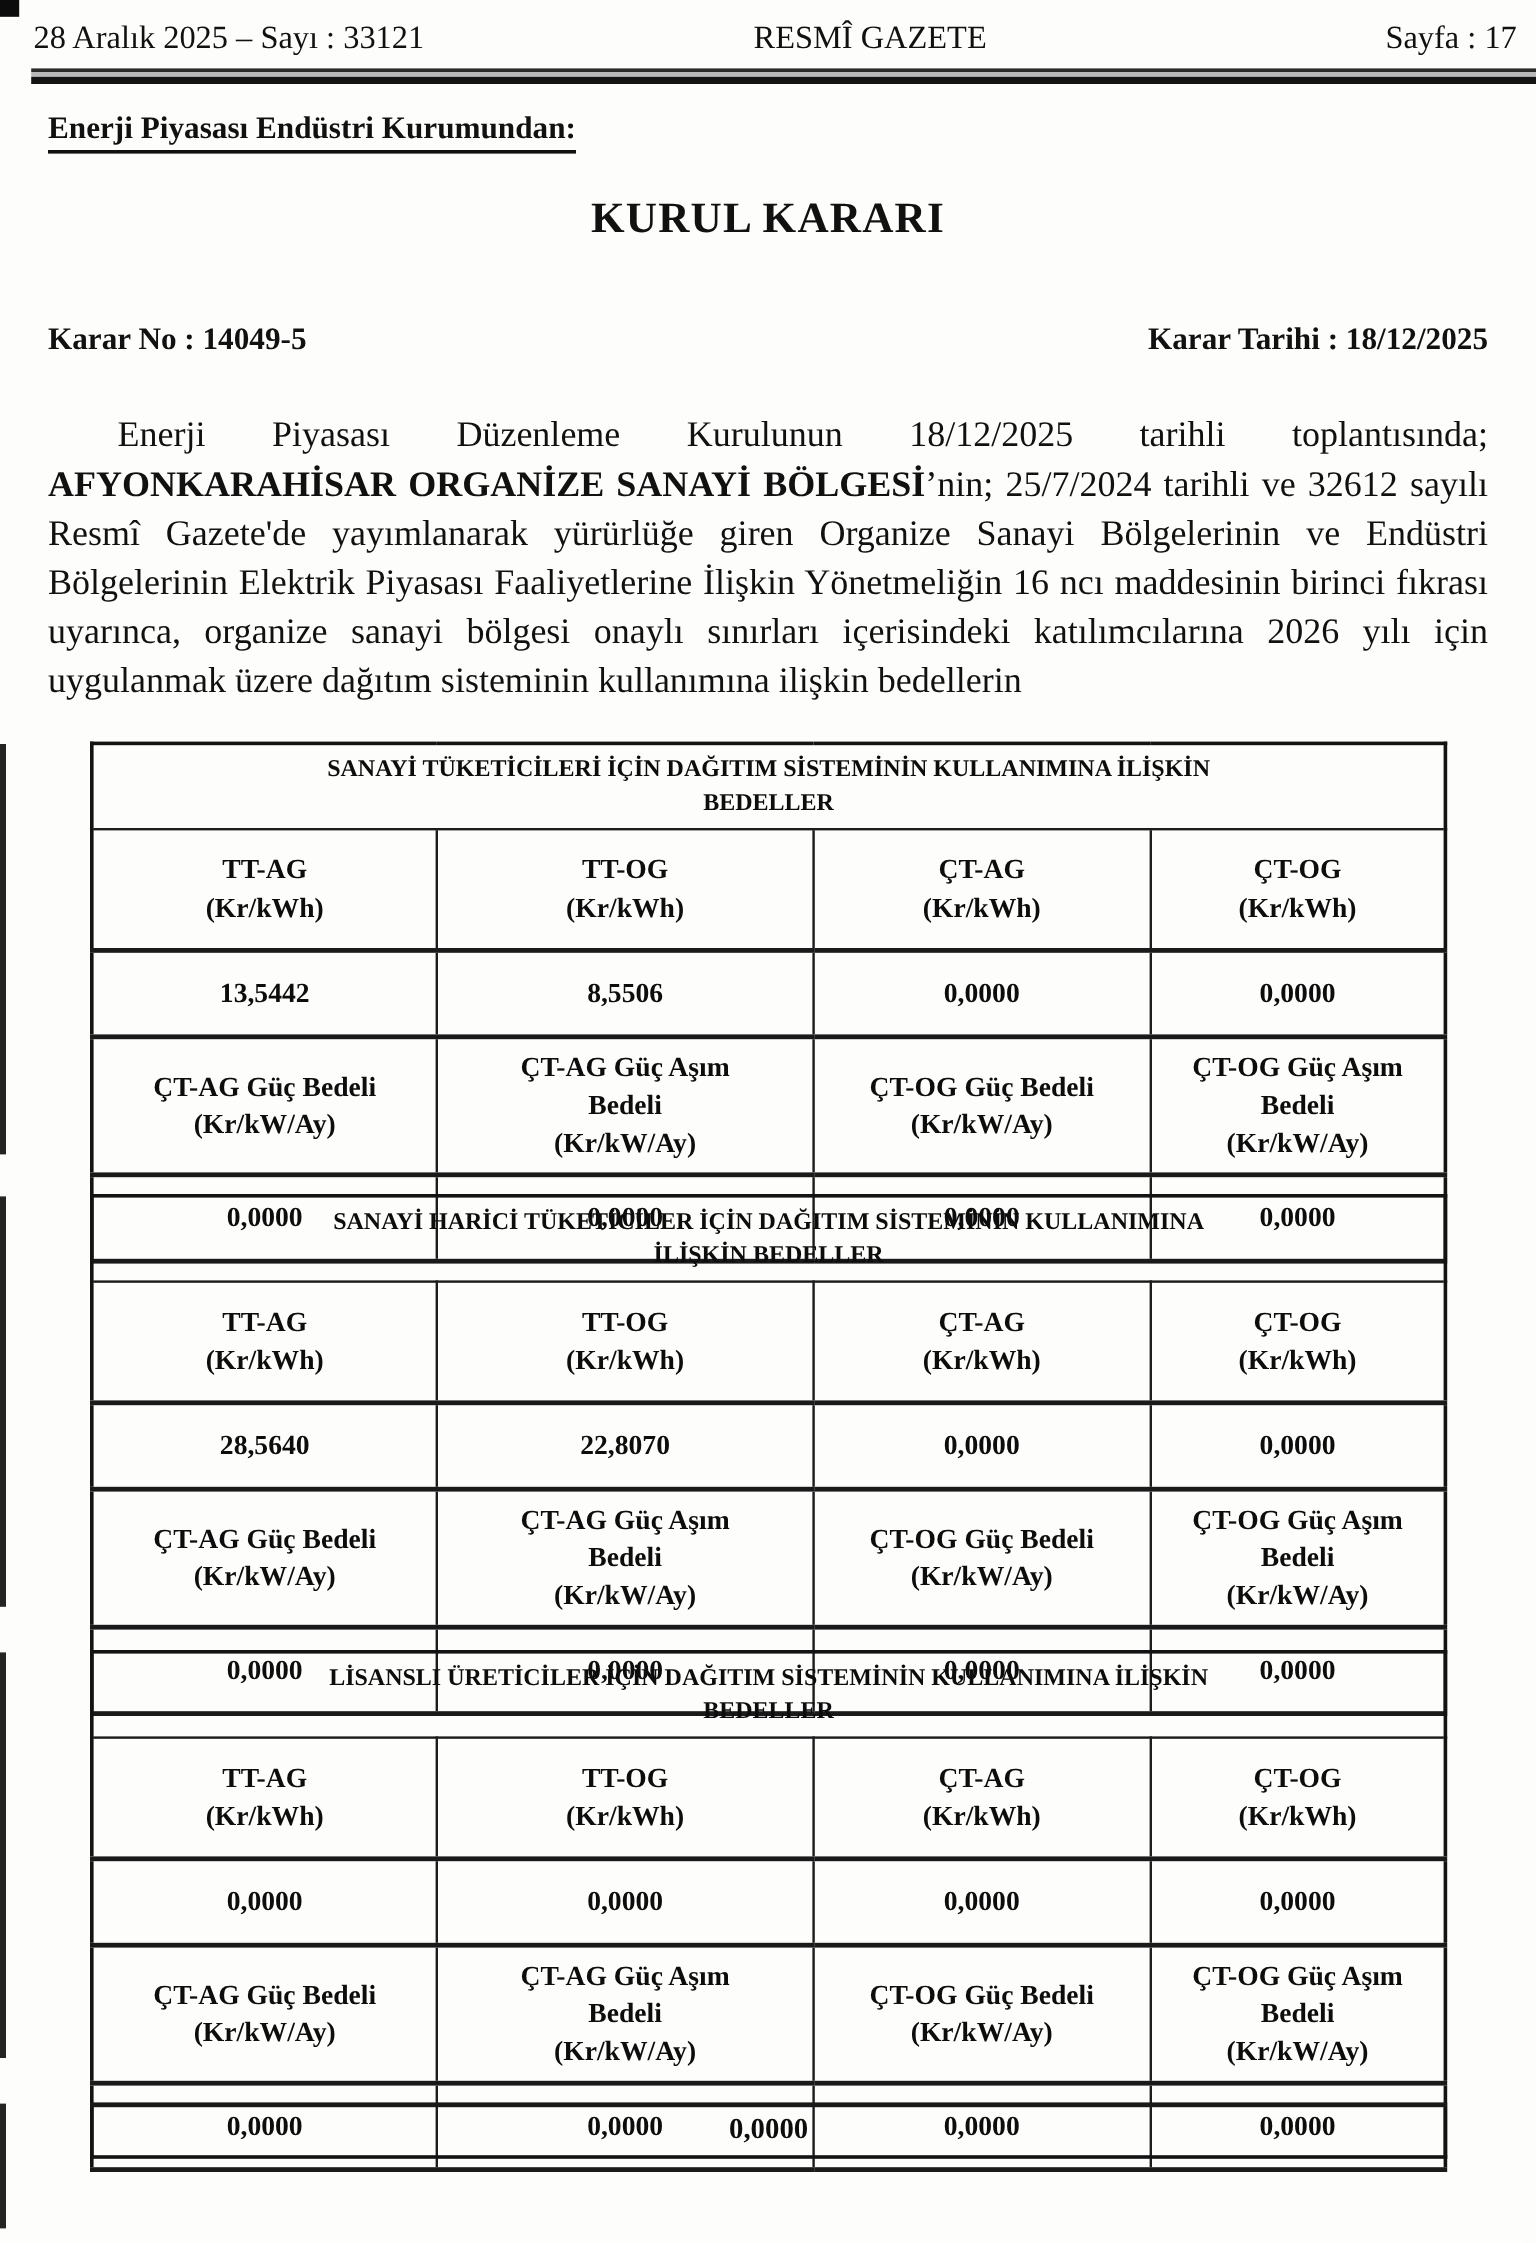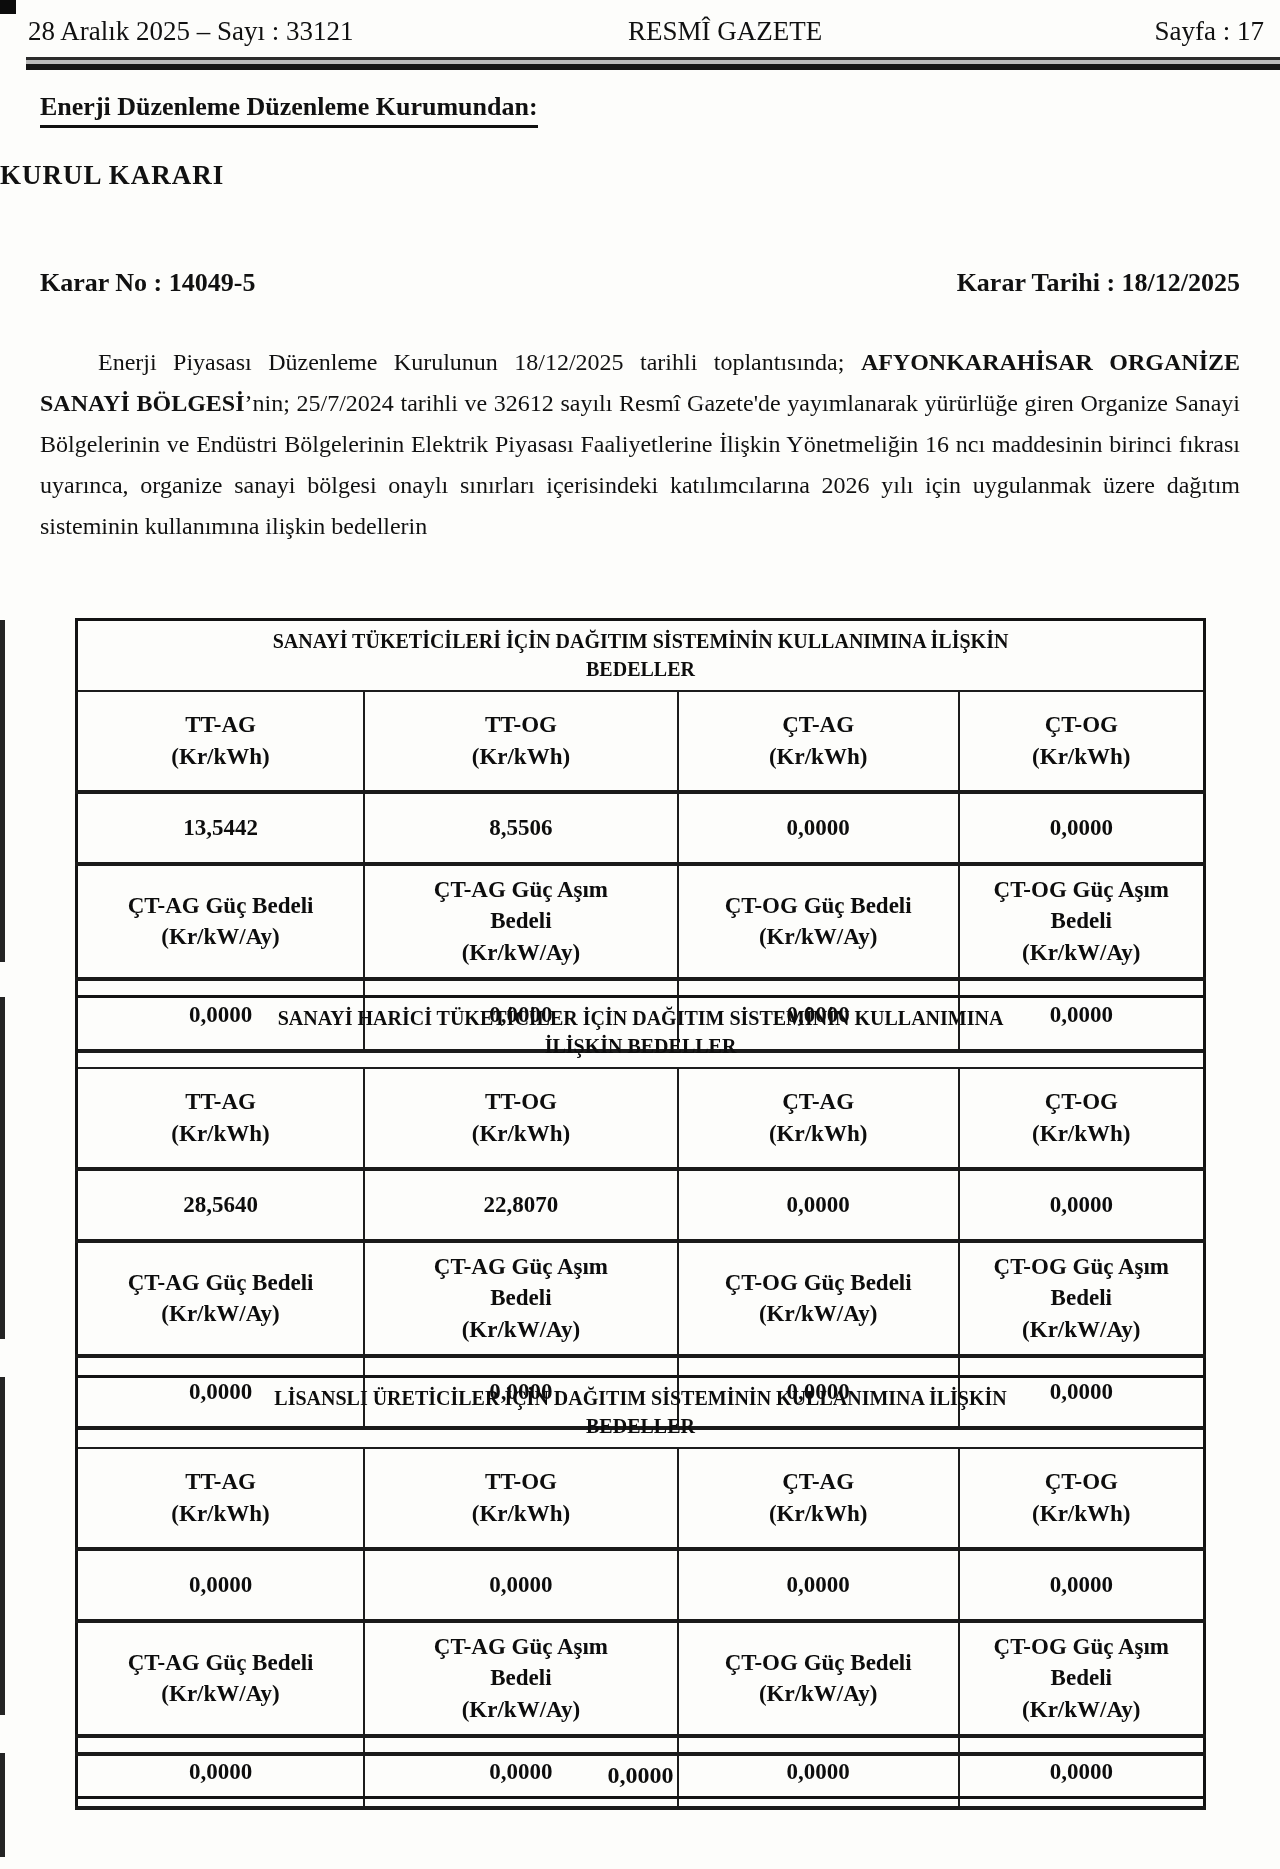--- a/index.html
+++ b/index.html
@@ -77,7 +77,7 @@
     <div class="r3"></div>
   </div>
 
-  <div class="authority">Enerji Düzenleme Düzenleme Kurumundan:</div>
+  <div class="authority">Enerji Piyasası Endüstri Kurumundan:</div>
 
   <div class="decision-title">KURUL KARARI</div>
 

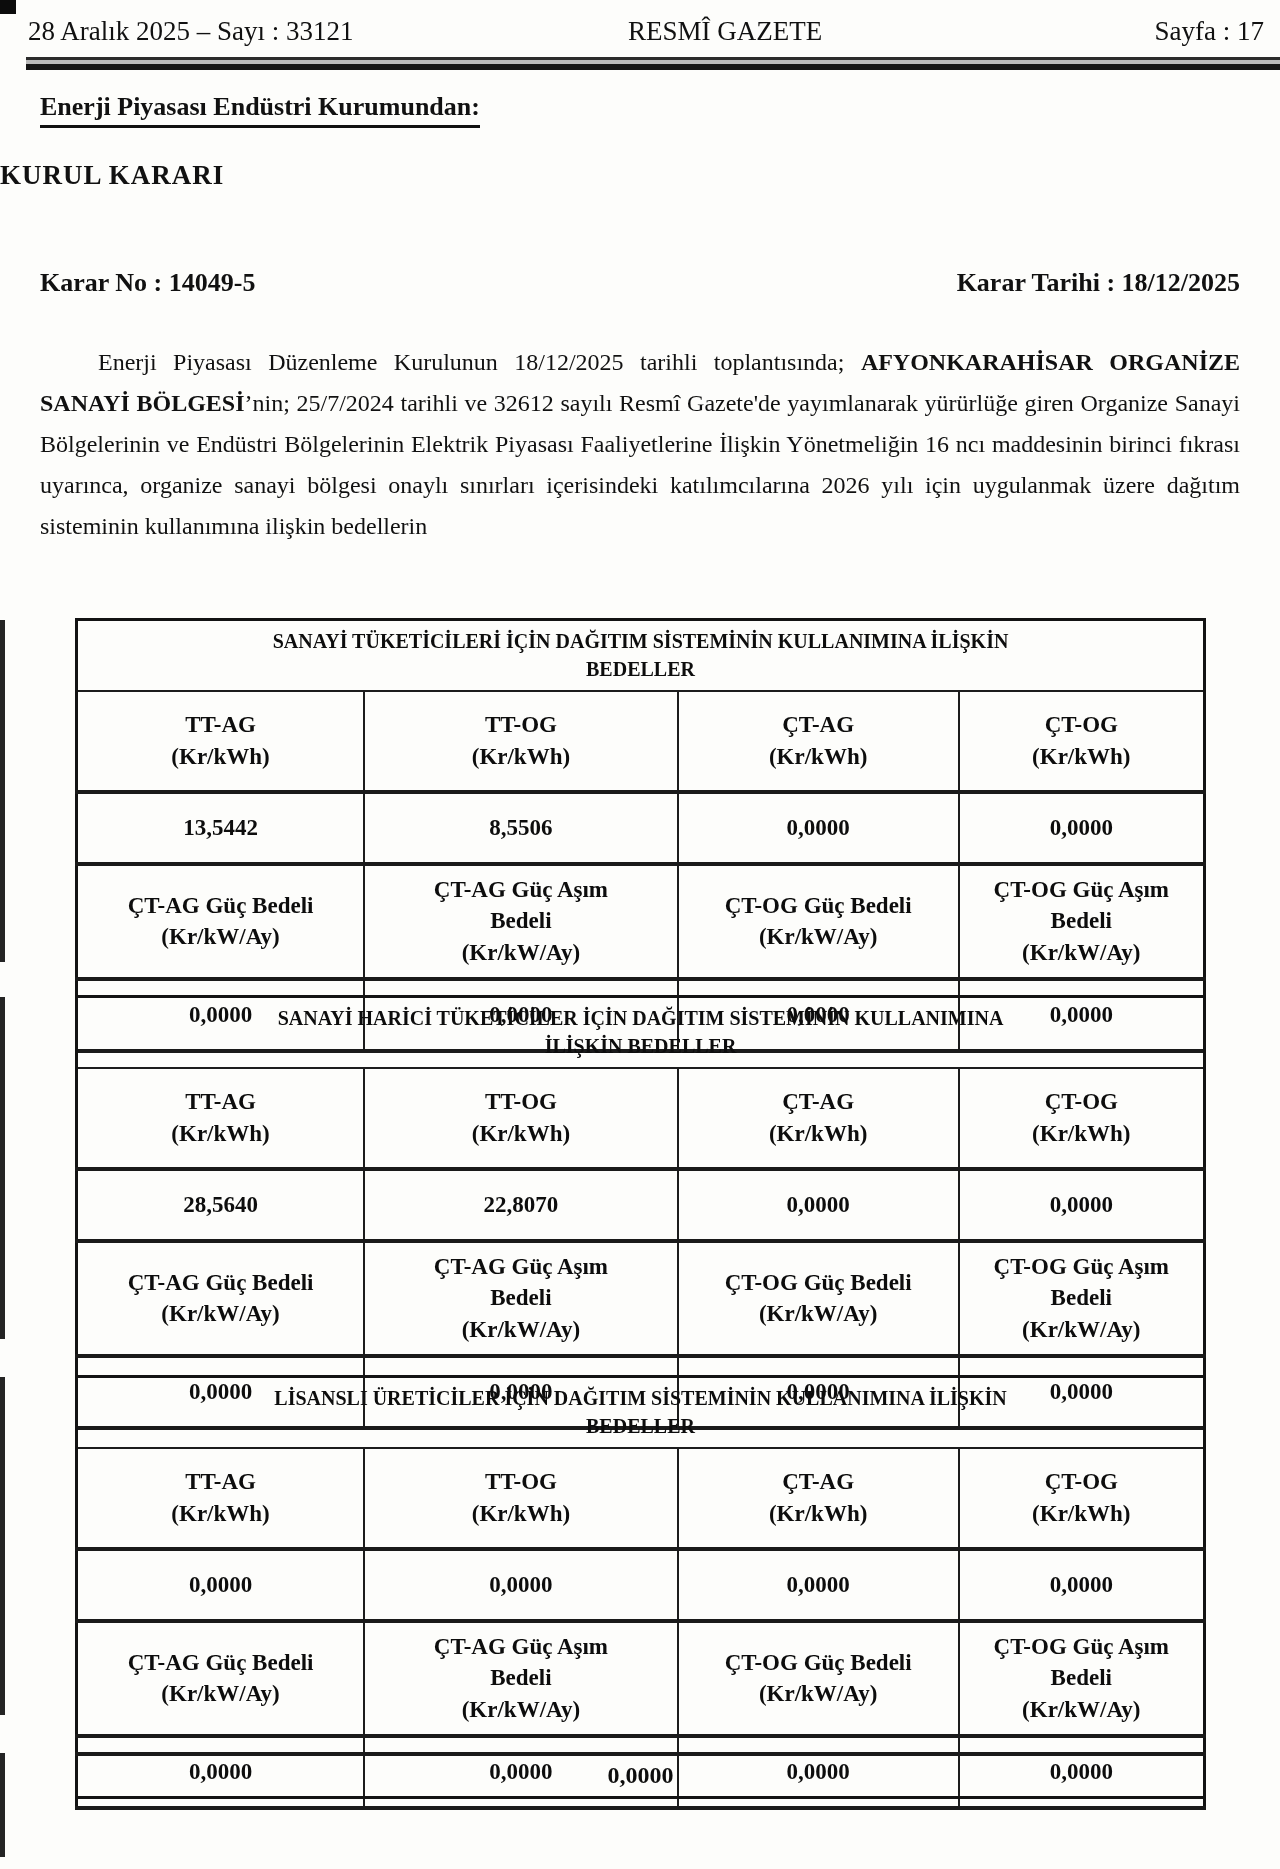--- a/index.html
+++ b/index.html
@@ -23,7 +23,7 @@
   }
   .decision-title {
     position:absolute; top:160px; left:0; width:100%;
-    font-size:27px; font-weight:bold; letter-spacing:1px;
+    text-align:center; font-size:36px; font-weight:bold; letter-spacing:1px;
   }
   .decision-row {
     position:absolute; top:268px; left:40px; width:1200px;

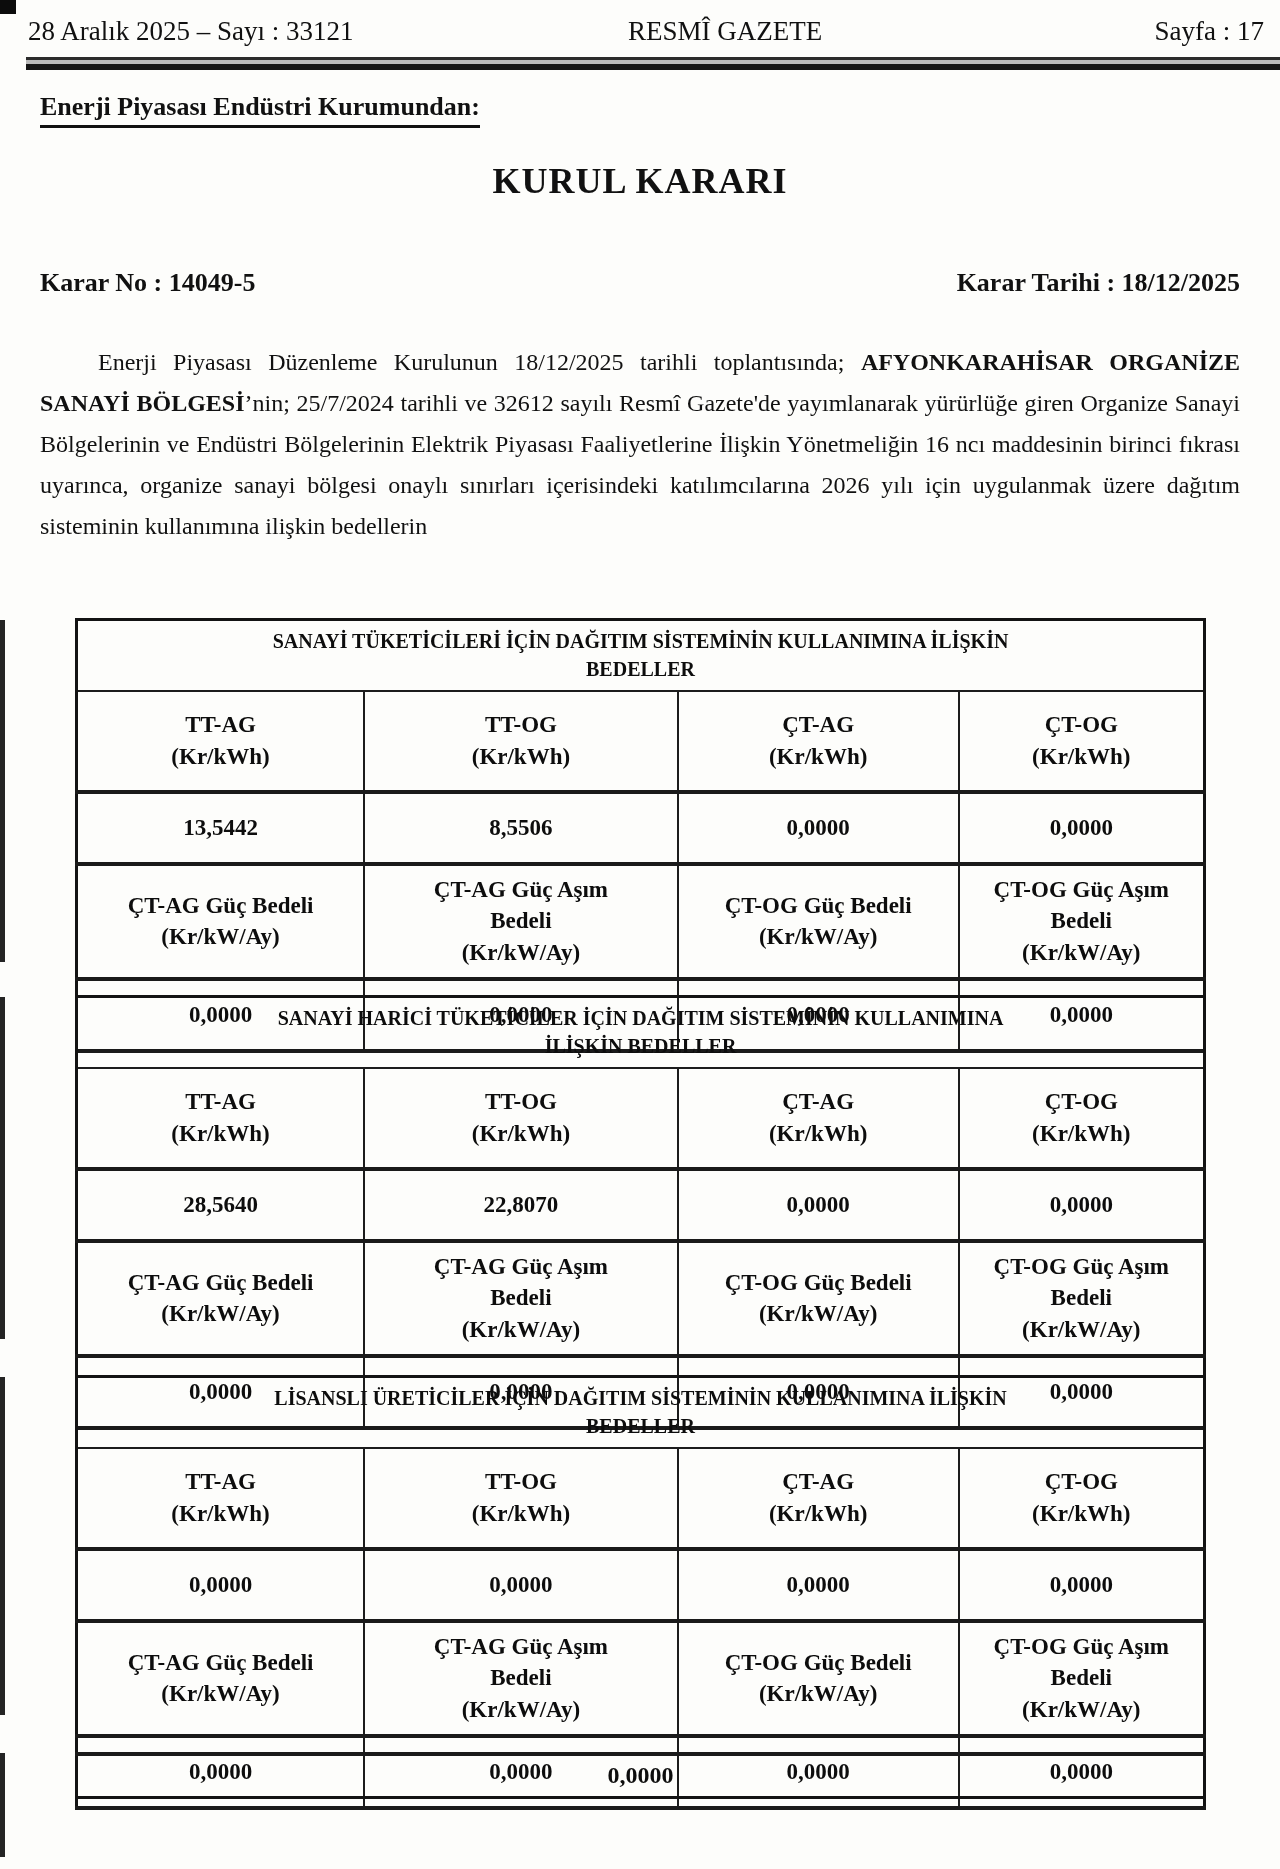--- a/index.html
+++ b/index.html
@@ -31,7 +31,7 @@
   }
   .body-par {
     position:absolute; top:342px; left:40px; width:1200px;
-    font-size:24px; line-height:41px; text-align:justify; text-indent:58px;
+    font-size:30px; line-height:41px; text-align:justify; text-indent:58px;
   }
   
   .tbl-wrap { position:absolute; left:75px; width:1131px; }

